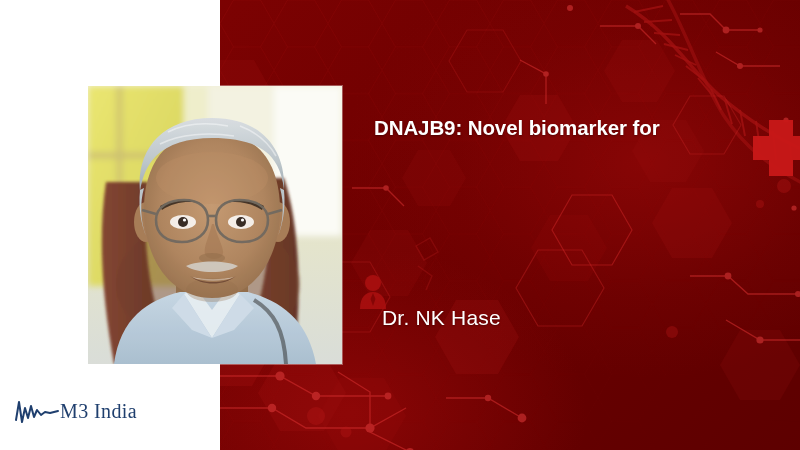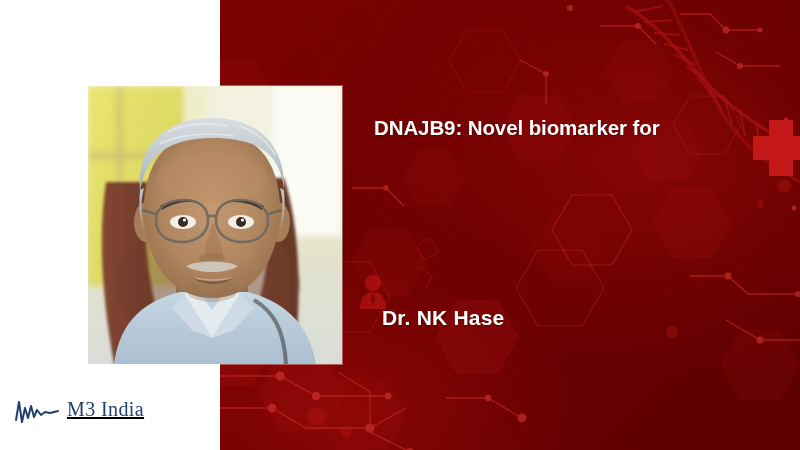--- a/index.html
+++ b/index.html
@@ -80,7 +80,7 @@
     top: 306px;
     color: #ffffff;
     font-size: 21px;
-    font-weight: bold;
+    font-weight: normal;
     letter-spacing: 0.2px;
     text-shadow: 0 1px 2px rgba(0,0,0,0.35);
   }

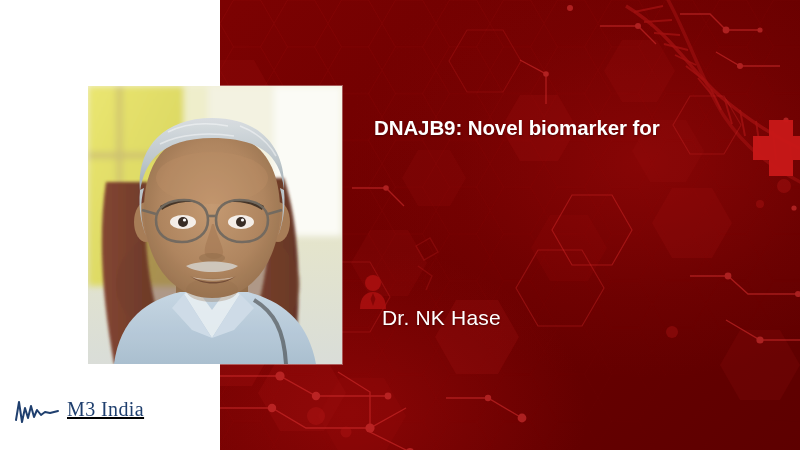--- a/index.html
+++ b/index.html
@@ -91,8 +91,8 @@
     left: 14px;
     top: 398px;
     display: flex;
-    gap: 7px;
-    text-decoration: underline;
+    align-items: center;
+    gap: 0;
   }
   .logo-text {
     color: #1f3f6e;

